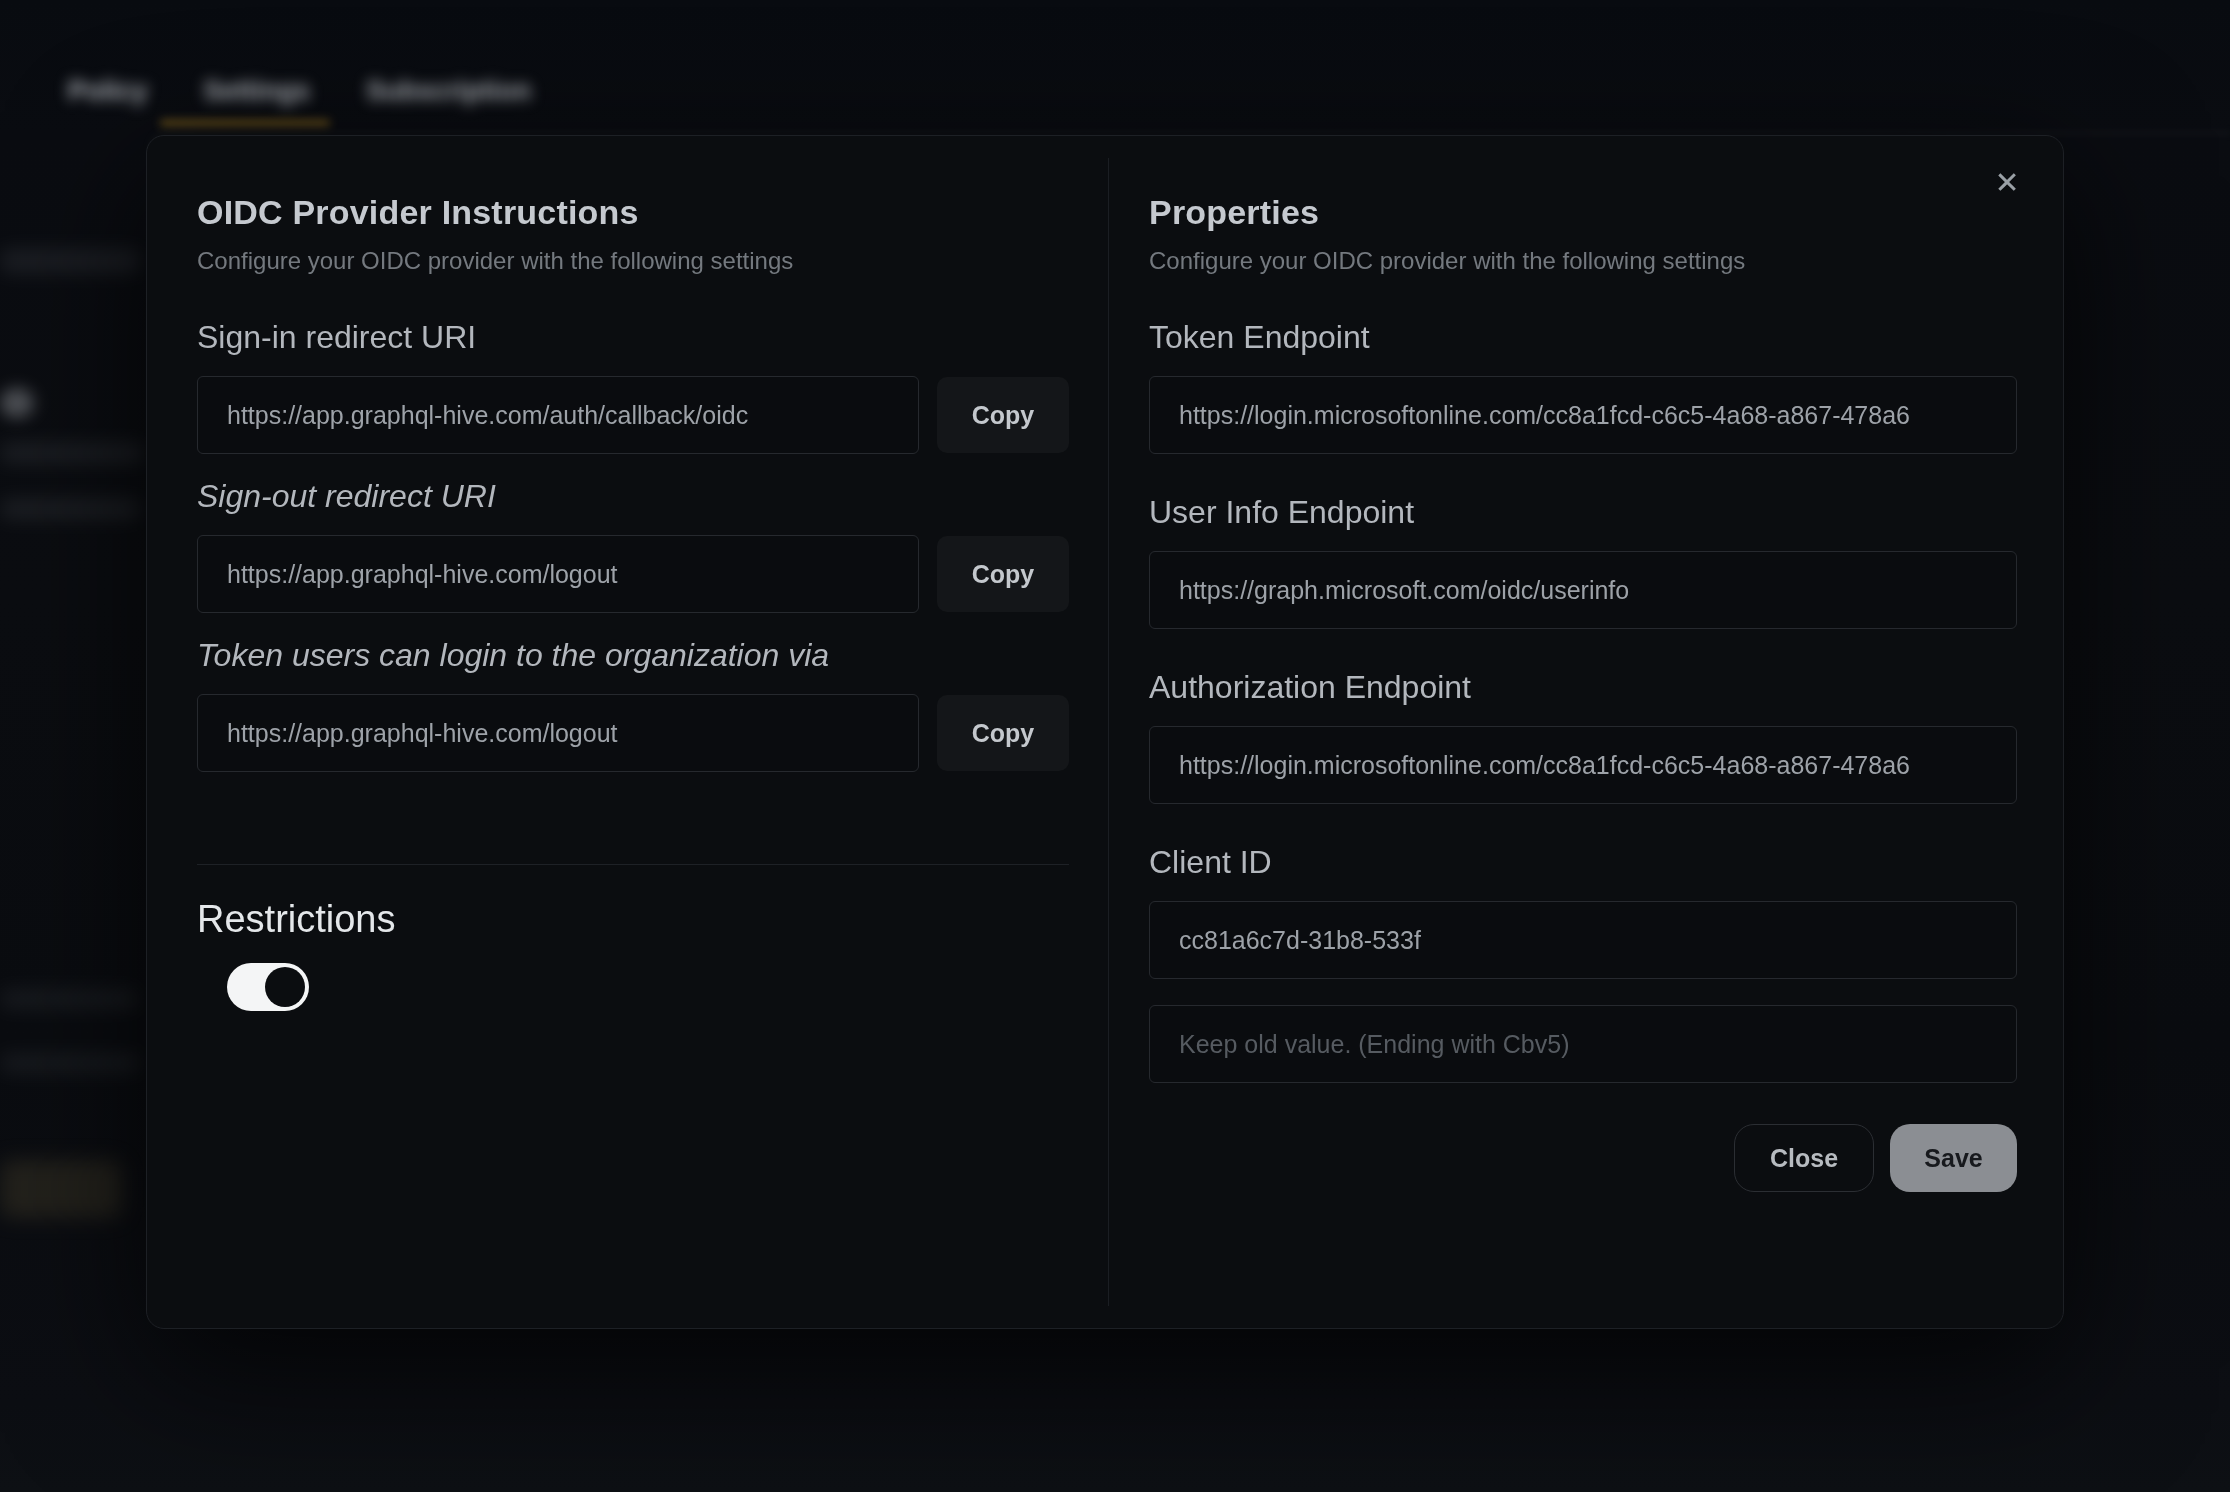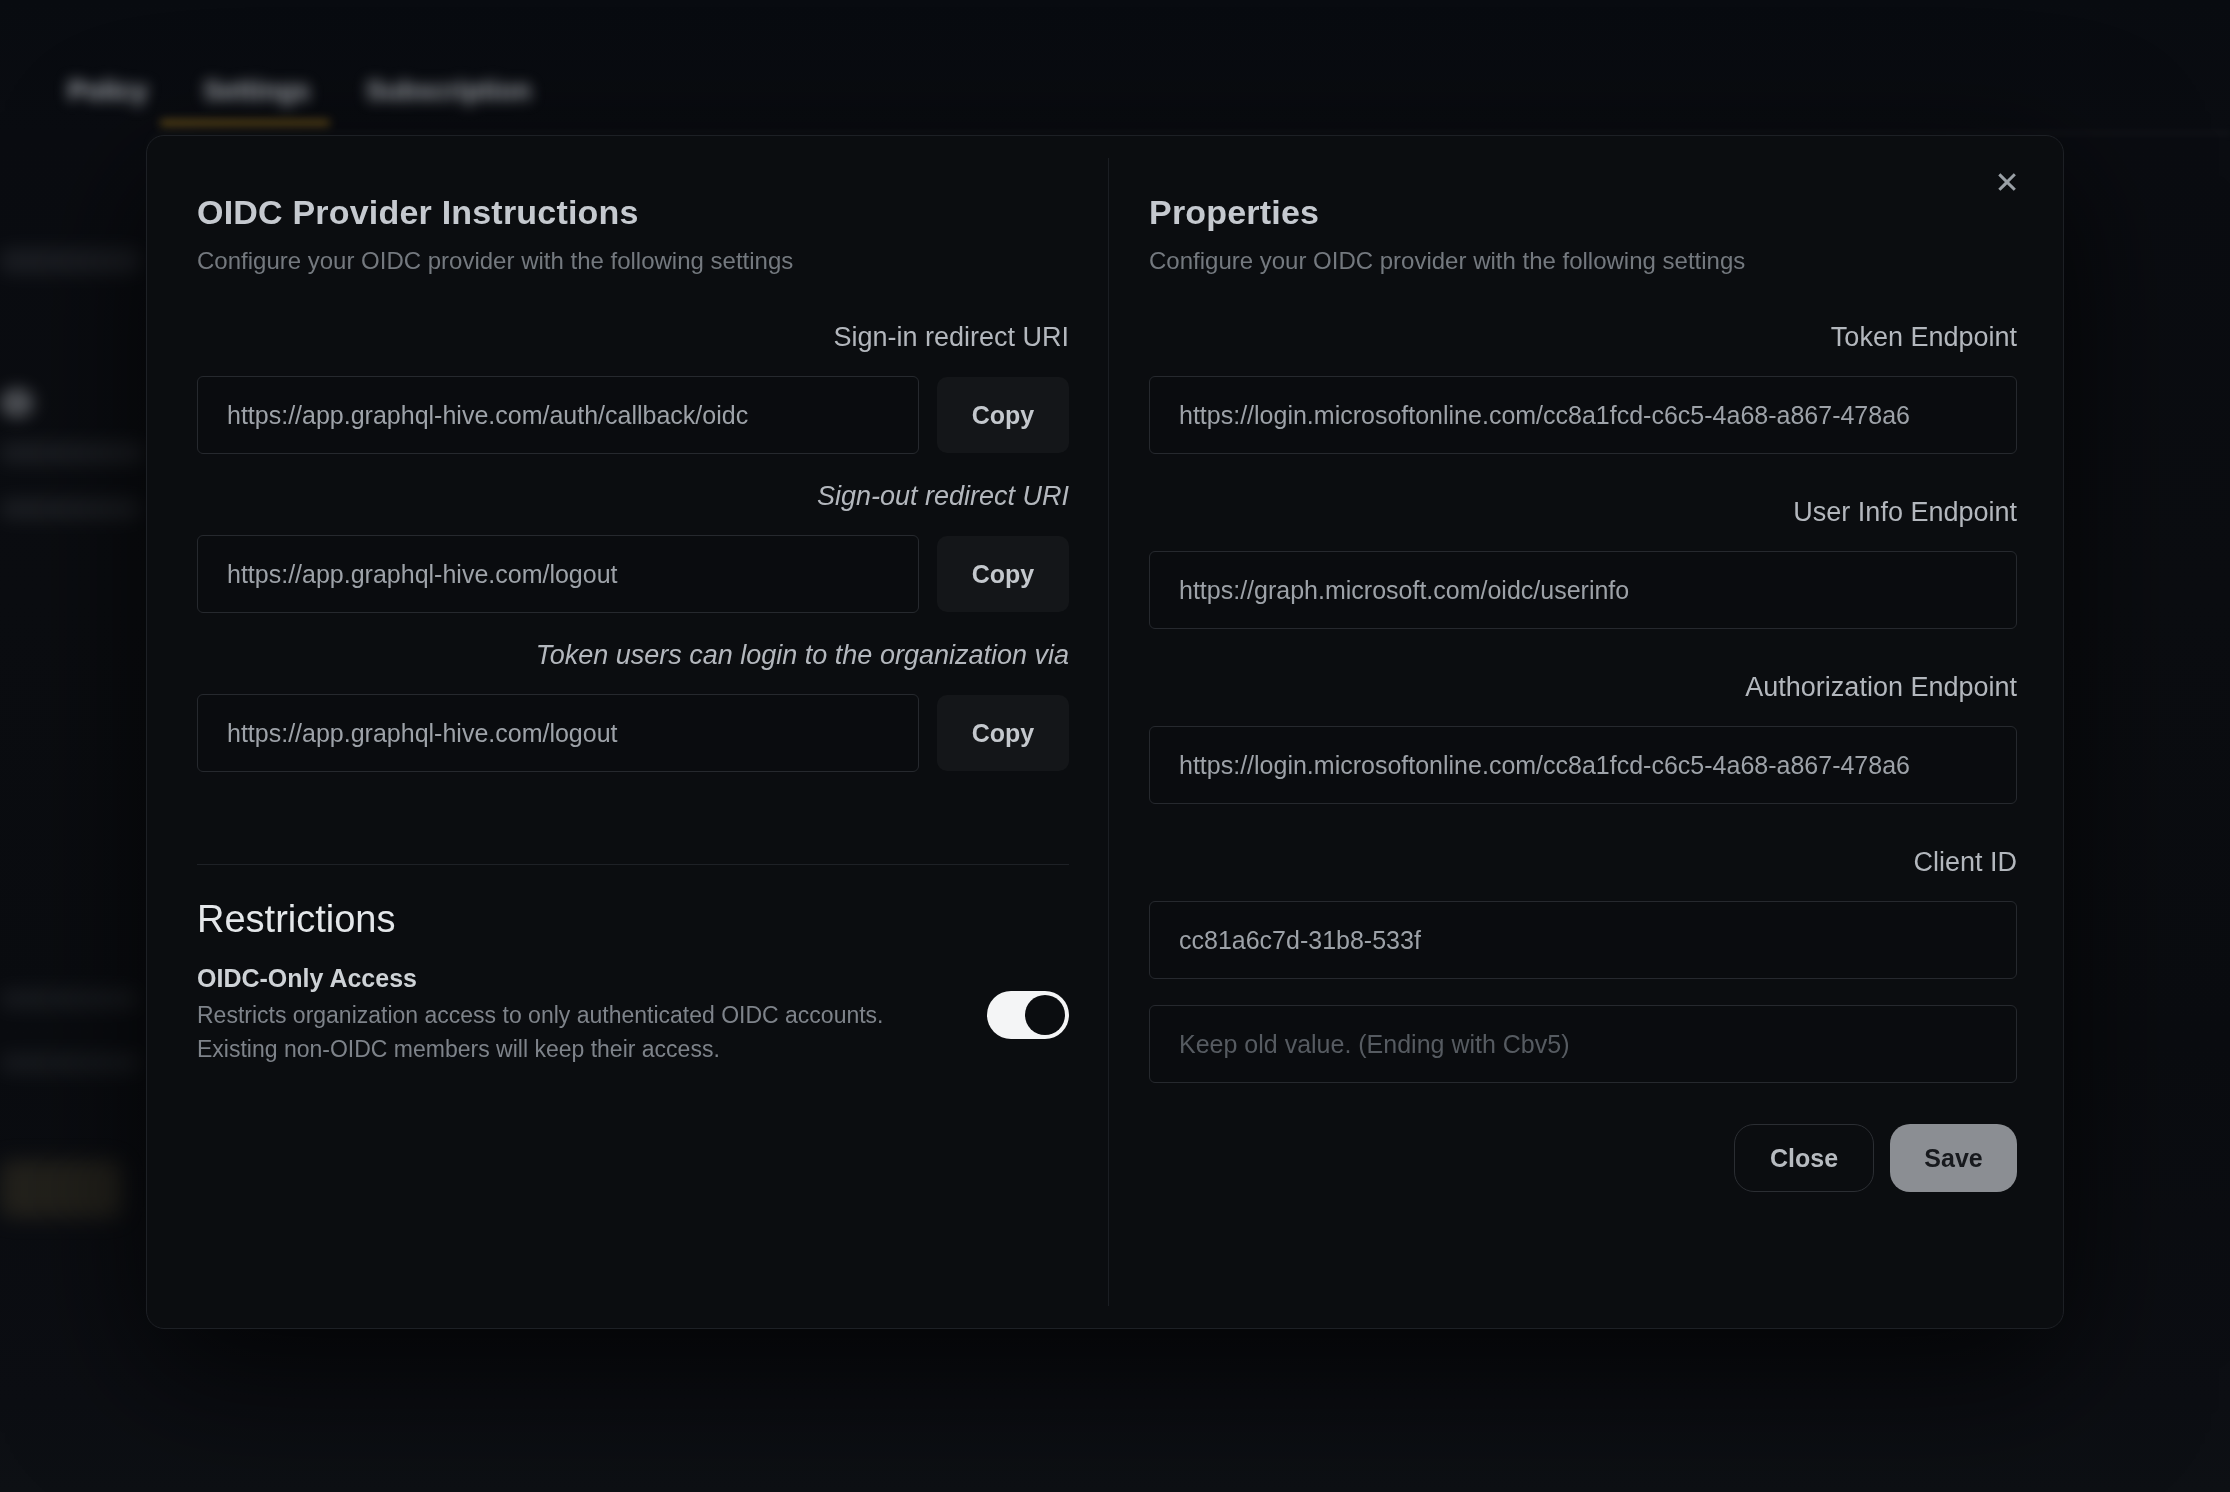--- a/index.html
+++ b/index.html
@@ -35,7 +35,7 @@
   .sec-title { font-size:34px; font-weight:600; color:#c5c9cf; line-height:40px; letter-spacing:.2px; }
   .sec-sub { margin-top:14px; font-size:24px; color:#74797f; line-height:30px; }
 
-  .field-label { font-size:27px; font-weight:500; color:#b3b7bd; line-height:26px;text-align:right; }
+  .field-label { font-size:32px; font-weight:500; color:#b3b7bd; line-height:26px; }
   .mt-first { margin-top:48px; }
   .mt-label { margin-top:29px;font-style:italic; }
   .mt-label-r { margin-top:45px; }

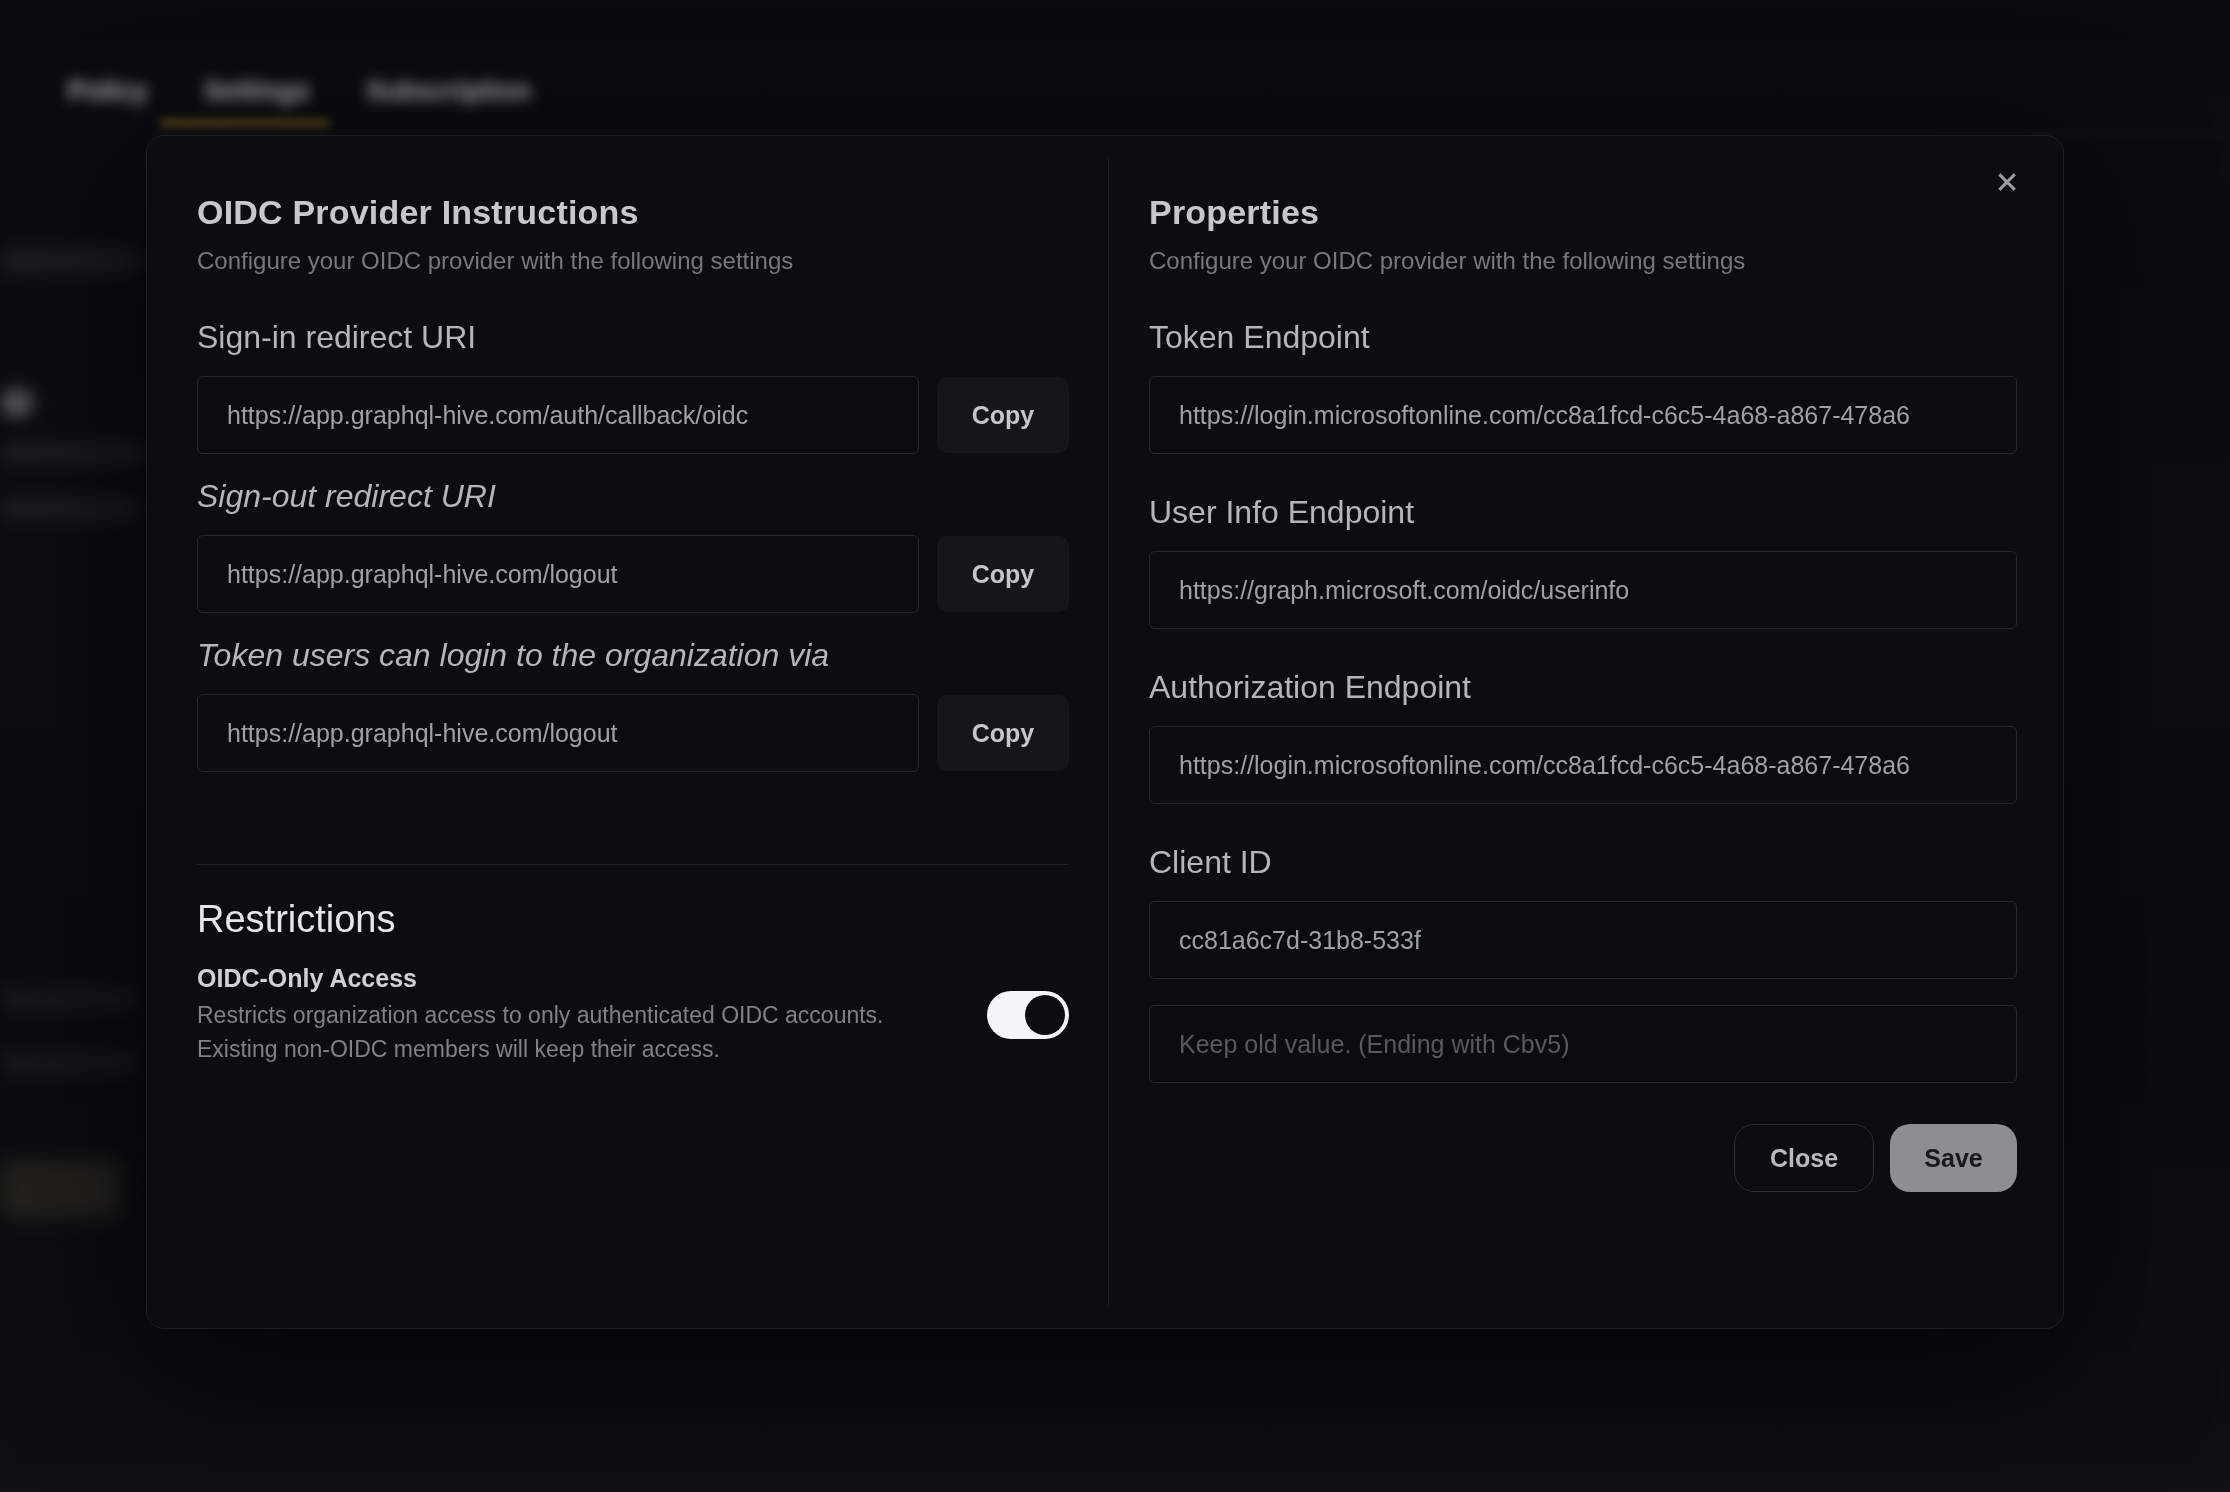--- a/index.html
+++ b/index.html
@@ -119,13 +119,6 @@
       <div class="restrictions-title">Restrictions</div>
 
       <div class="toggle-row">
-        <div class="toggle-text">
-          <div class="toggle-label">OIDC-Only Access</div>
-          <div class="toggle-desc">
-            <div>Restricts organization access to only authenticated OIDC accounts.</div>
-            <div>Existing non-OIDC members will keep their access.</div>
-          </div>
-        </div>
         <div class="switch" role="switch" aria-checked="true">
           <div class="knob"></div>
         </div>

